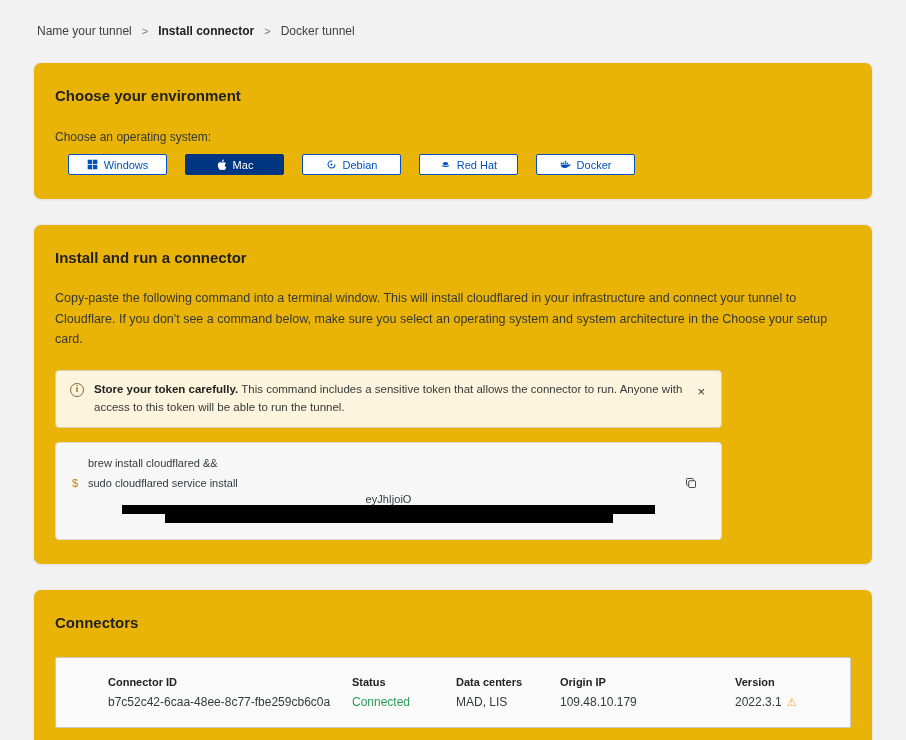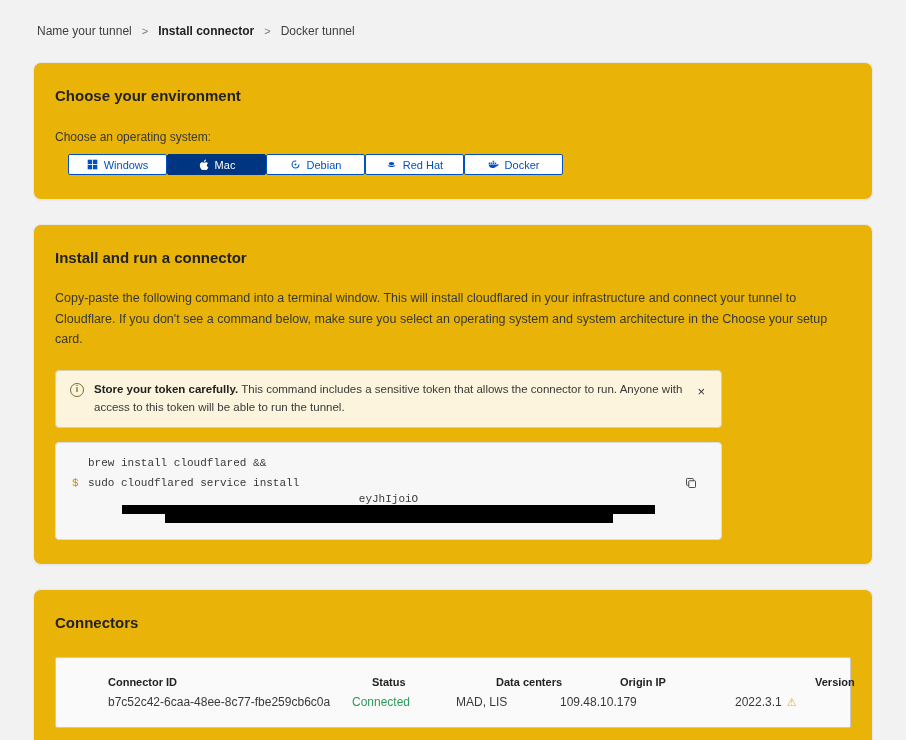--- a/index.html
+++ b/index.html
@@ -32,7 +32,7 @@
   
   .env-title { margin-bottom: 26px; }
   .os-label { font-size: 12px; color: #36393a; margin-bottom: 10px; }
-  .os-row { display: flex; gap: 0; padding-left: 13px; }
+  .os-row { display: flex; gap: 18px; padding-left: 13px; }
   .os-btn {
     display: inline-flex; align-items: center; justify-content: center; gap: 6px;
     width: 99px; height: 21px;

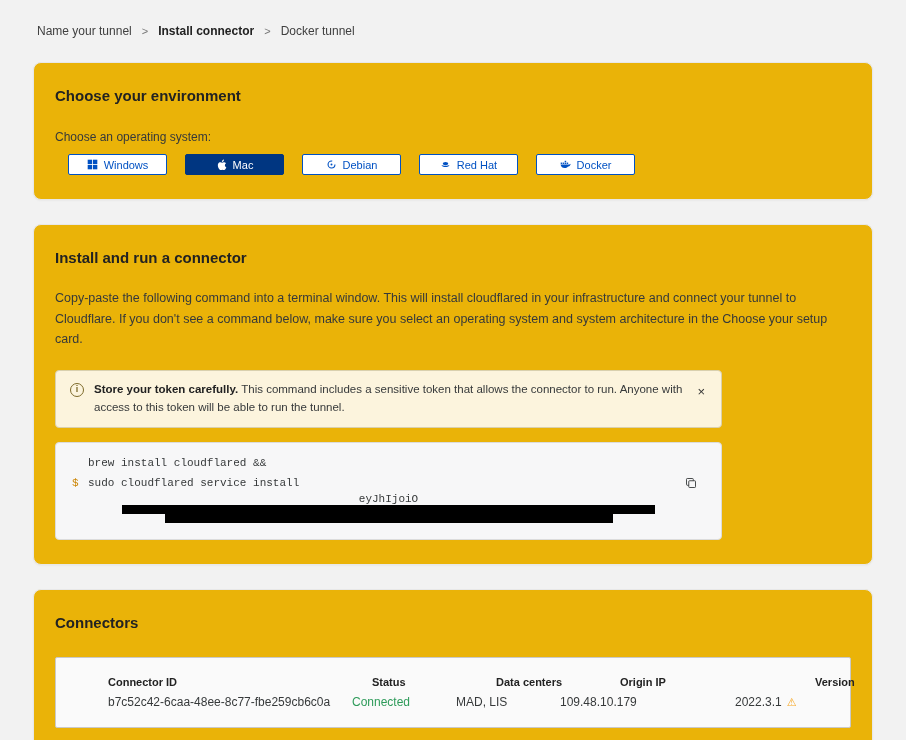--- a/index.html
+++ b/index.html
@@ -77,7 +77,7 @@
     border: 1px solid #dcdcdc;
     border-radius: 4px;
     padding: 10px 16px 16px;
-    font-family: Liberation Mono, monospace;
+    font-family: Liberation Sans, sans-serif;
     font-size: 11px; color: #36393a;
   }
   .code-line { display: flex; align-items: baseline; line-height: 20px; }

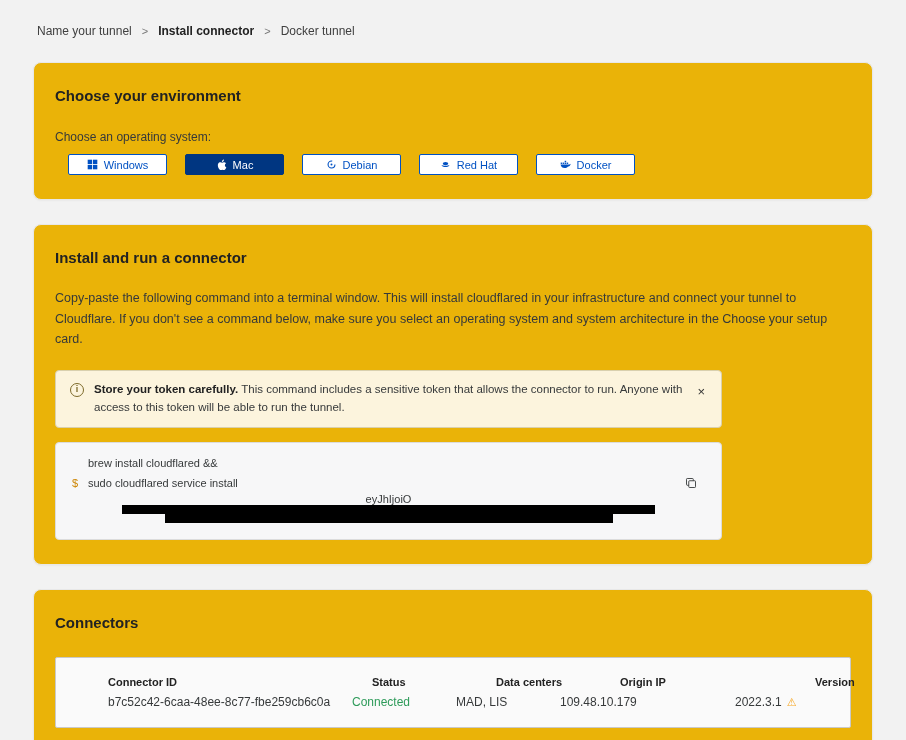--- a/index.html
+++ b/index.html
@@ -103,7 +103,7 @@
     grid-template-columns: 244px 104px 104px 175px 1fr;
     padding: 0 24px 0 52px;
   }
-  .t-head { padding-top: 18px; font-size: 11px; font-weight: bold; color: #222; gap: 20px; }
+  .t-head { padding-top: 18px; font-size: 11px; font-weight: bold; color: #222; }
   .t-data { padding-top: 7px; padding-bottom: 18px; font-size: 12px; color: #36393a; }
   .status-connected { color: #2e9b5a; }
   .version-warn { color: #f6a724; font-size: 11px; margin-left: 5px; }

